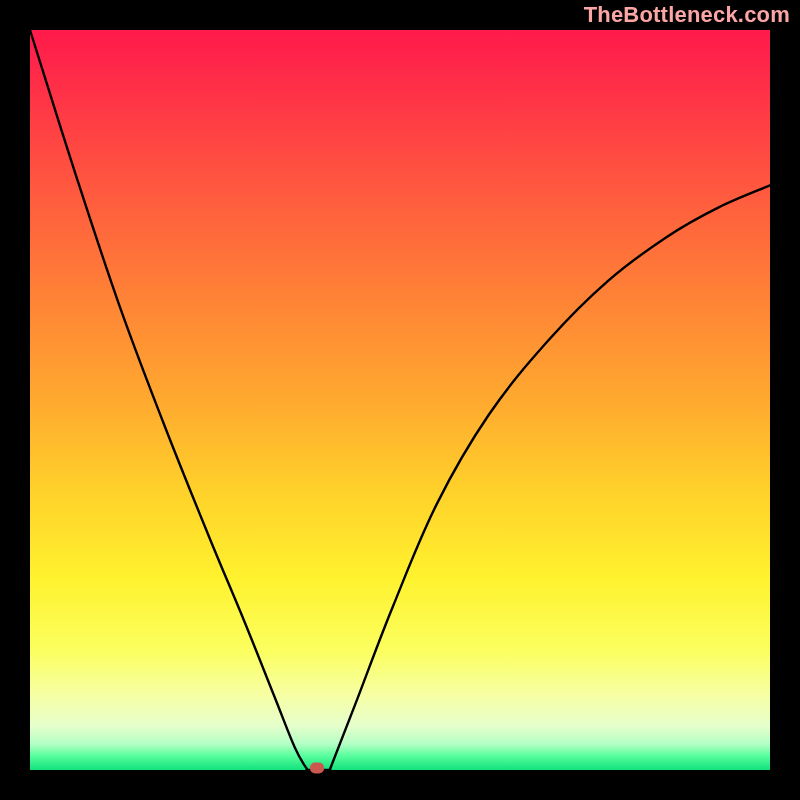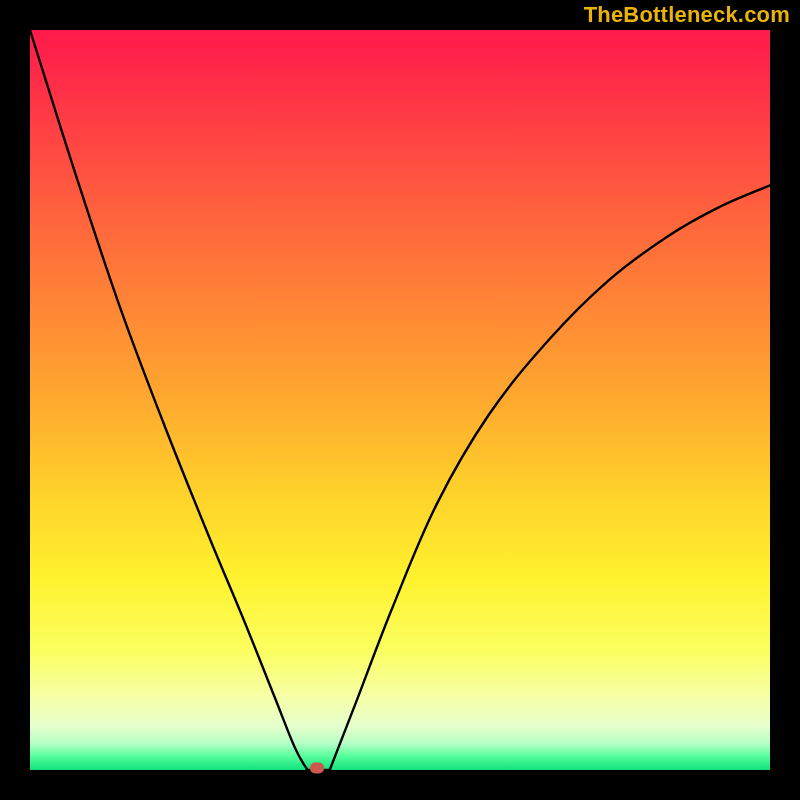--- a/index.html
+++ b/index.html
@@ -21,7 +21,7 @@
     position: absolute;
     top: 2px;
     right: 10px;
-    color: #eab308;
+    color: #fca5a5;
     font-size: 22px;
     font-weight: 600;
     letter-spacing: 0.2px;

